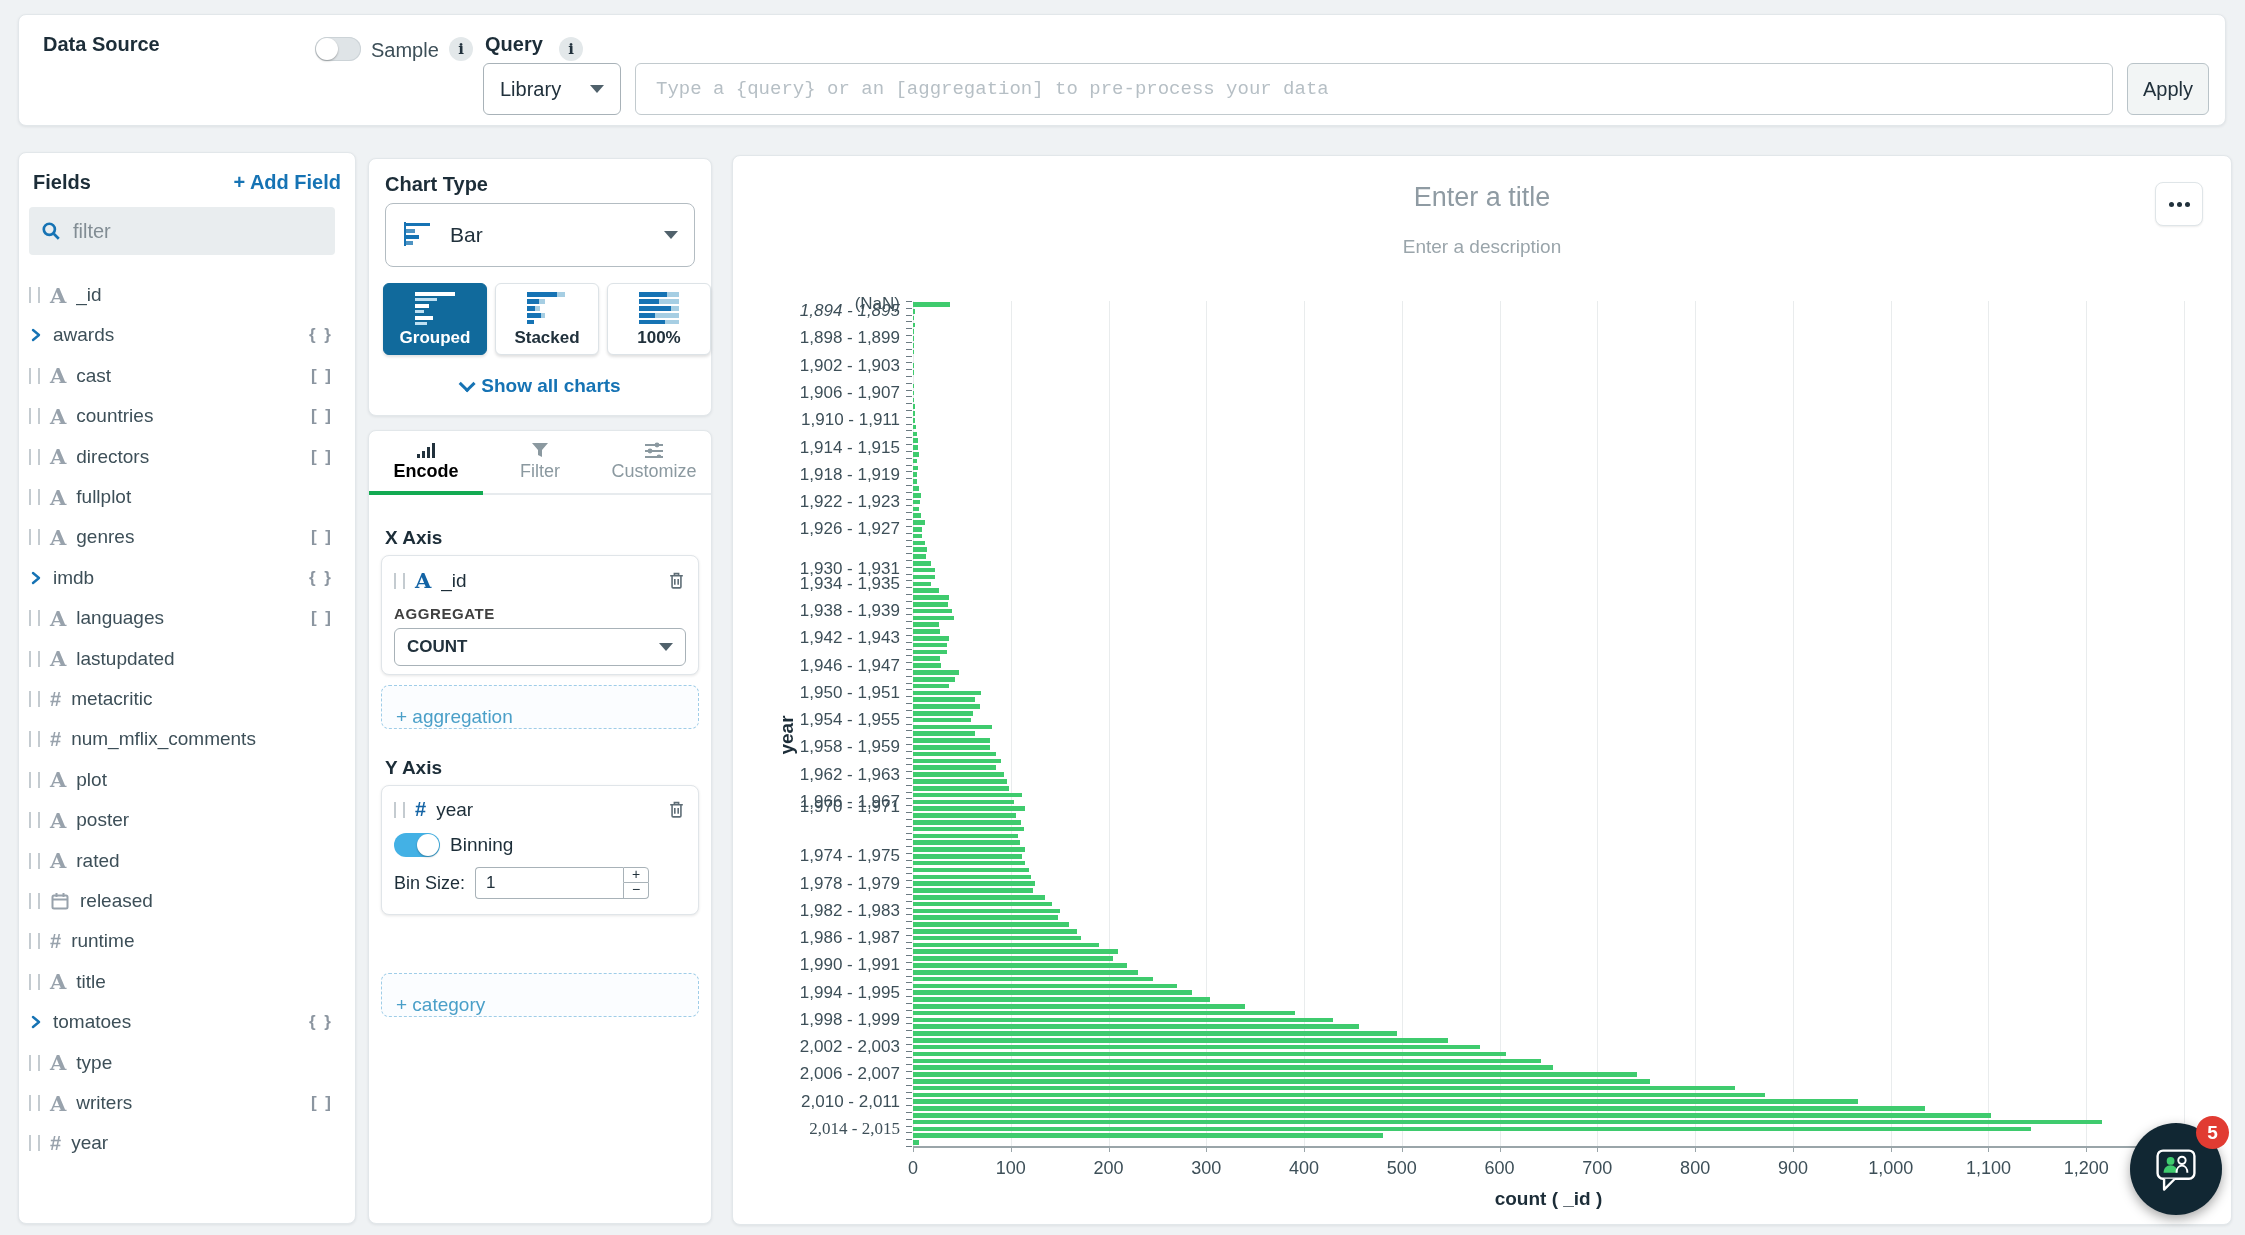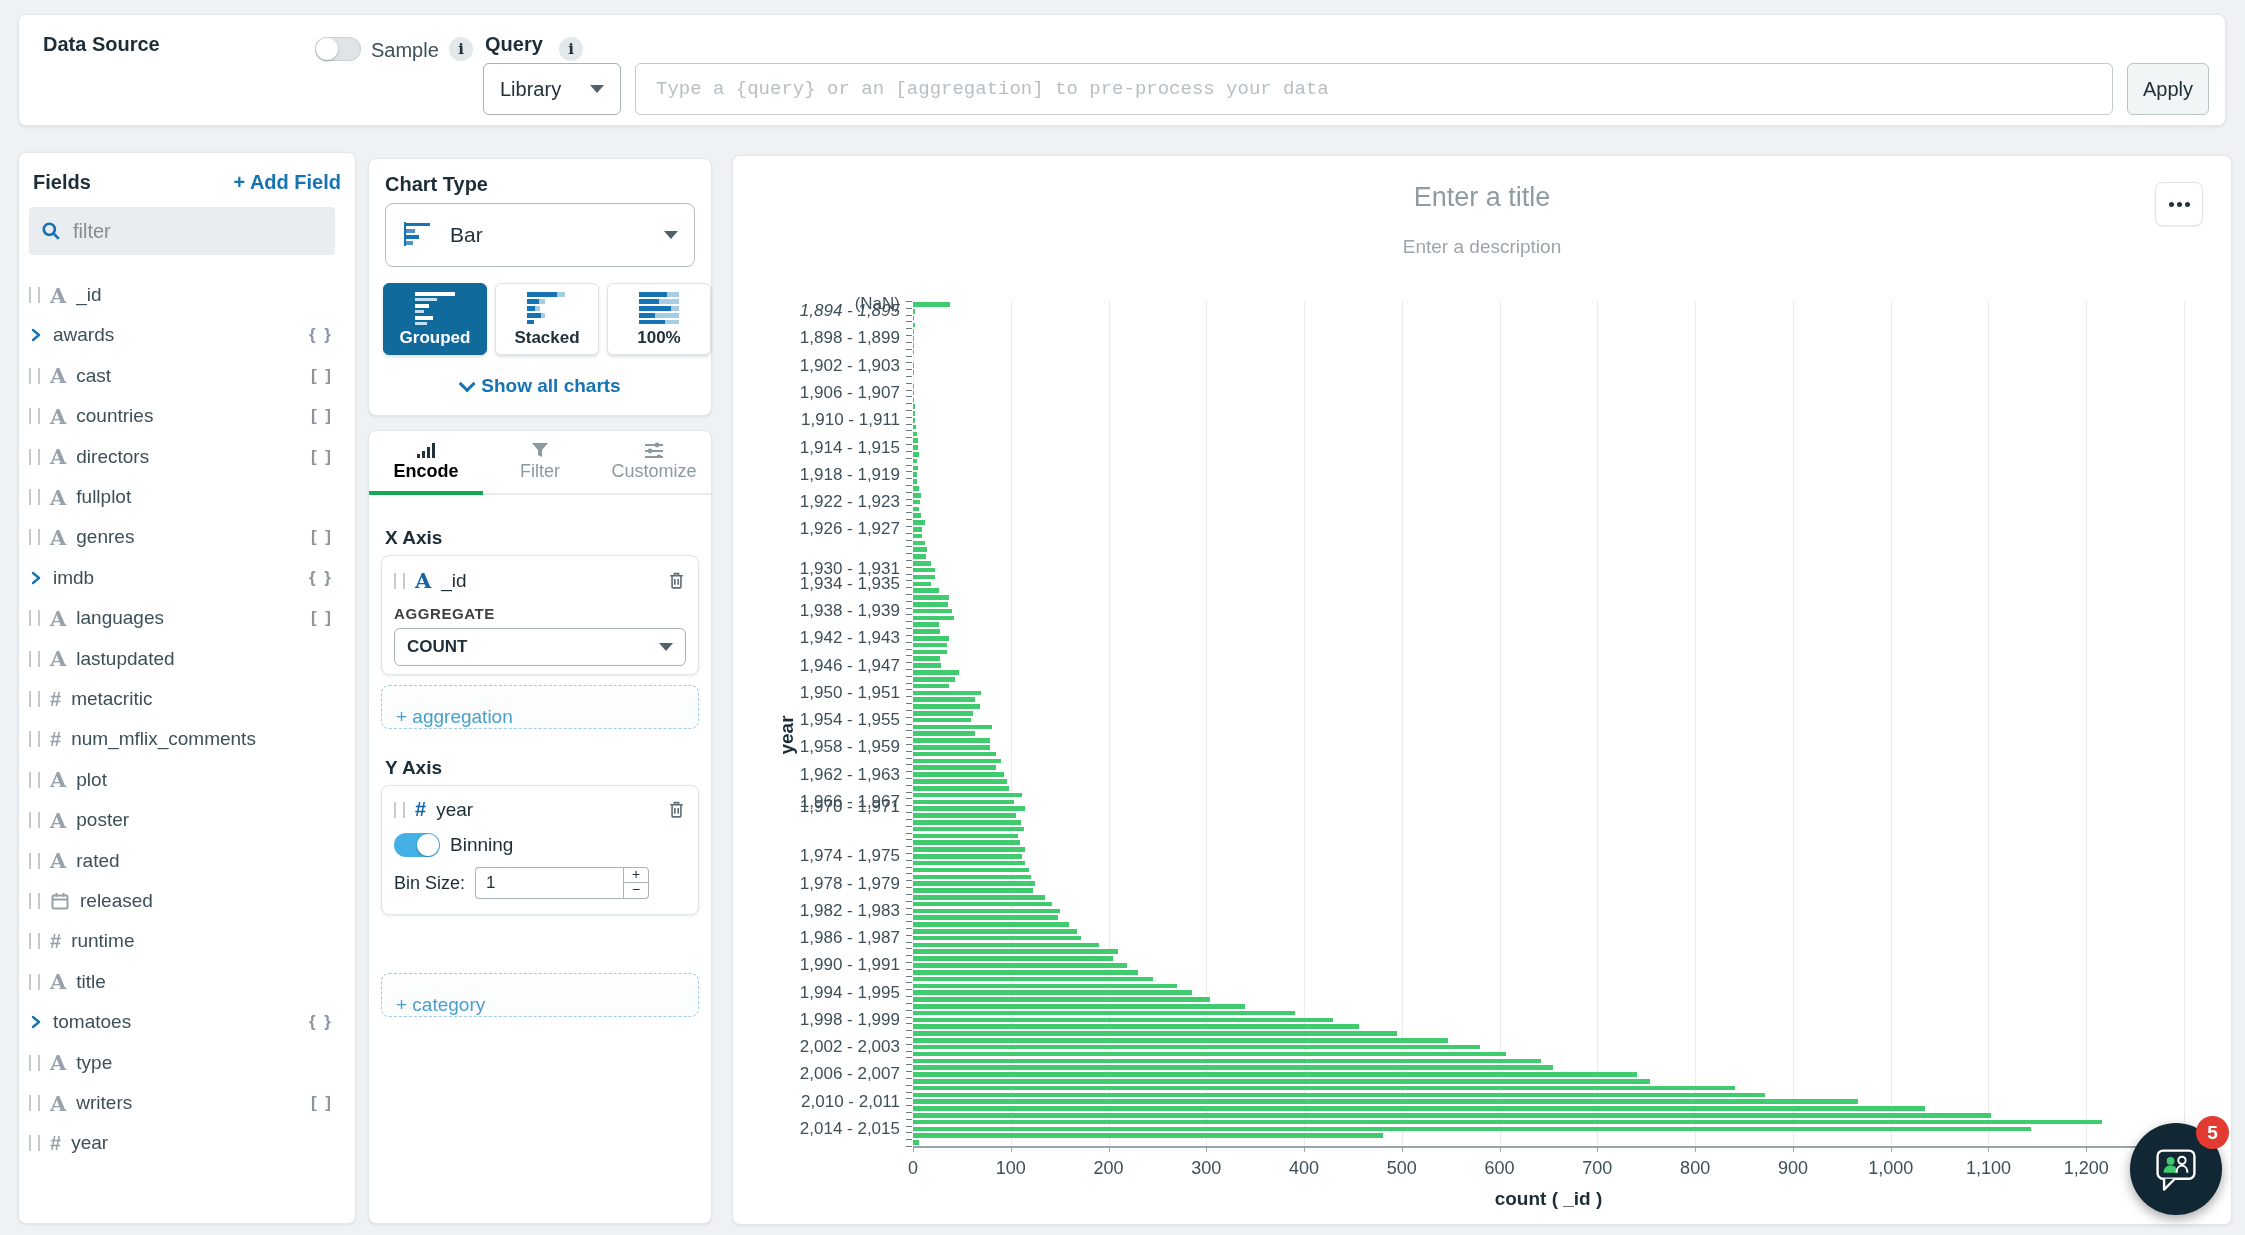--- a/index.html
+++ b/index.html
@@ -602,7 +602,7 @@
         <div class="ylab" style="top: 746.19px;">2,002 - 2,003</div>
         <div class="ylab" style="top: 773.45px;">2,006 - 2,007</div>
         <div class="ylab" style="top: 800.71px;">2,010 - 2,011</div>
-        <div class="ylab" style="top: 827.96px;">2,014 - 2,015</div>
+        <div class="ylab" style="top: 827.96px; font-family: Liberation Serif, serif;">2,014 - 2,015</div>
       </div>
   </section>
 

